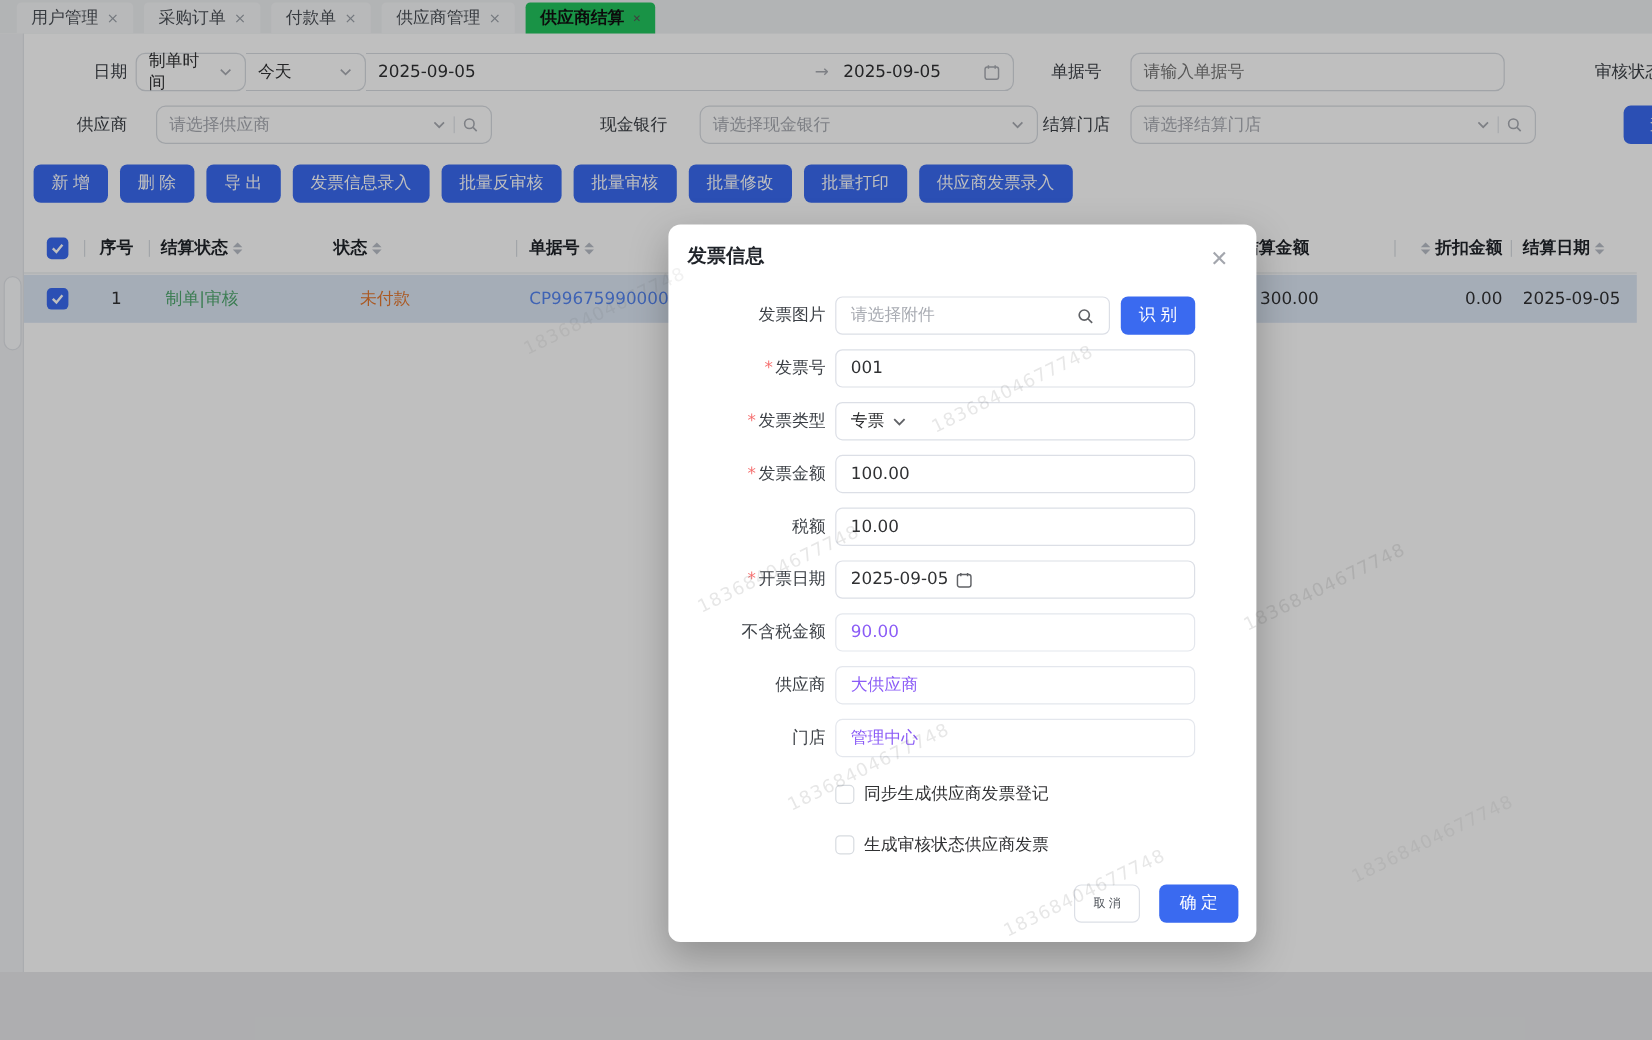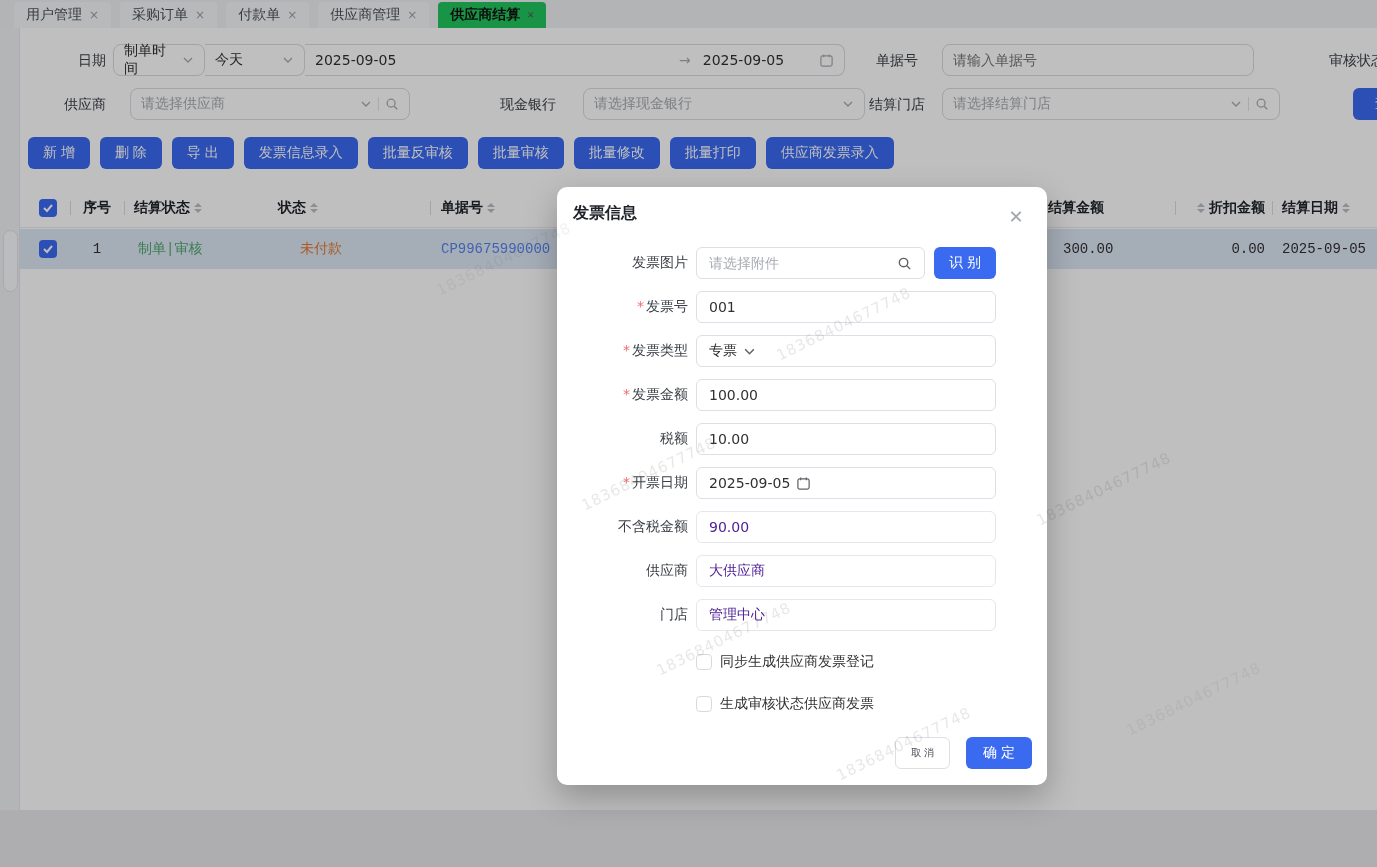--- a/index.html
+++ b/index.html
@@ -39,7 +39,7 @@
   .toolbar .btn-primary { padding:0 15px; }
 
   
-  .thead, .trow { position:absolute; left:20px; right:0; height:40px; display:flex; align-items:flex-start; padding-left:6px;font-family:Liberation Mono, monospace; }
+  .thead, .trow { position:absolute; left:20px; right:13px; height:40px; display:flex; align-items:flex-end; padding-left:6px; }
   .thead { top:188px; font-weight:bold; color:#1f2329; border-bottom:1px solid #E8EBEF; }
   .trow  { top:229px; background:#DDE7F5; }
   .cc { display:flex; align-items:center; position:relative; height:40px; }

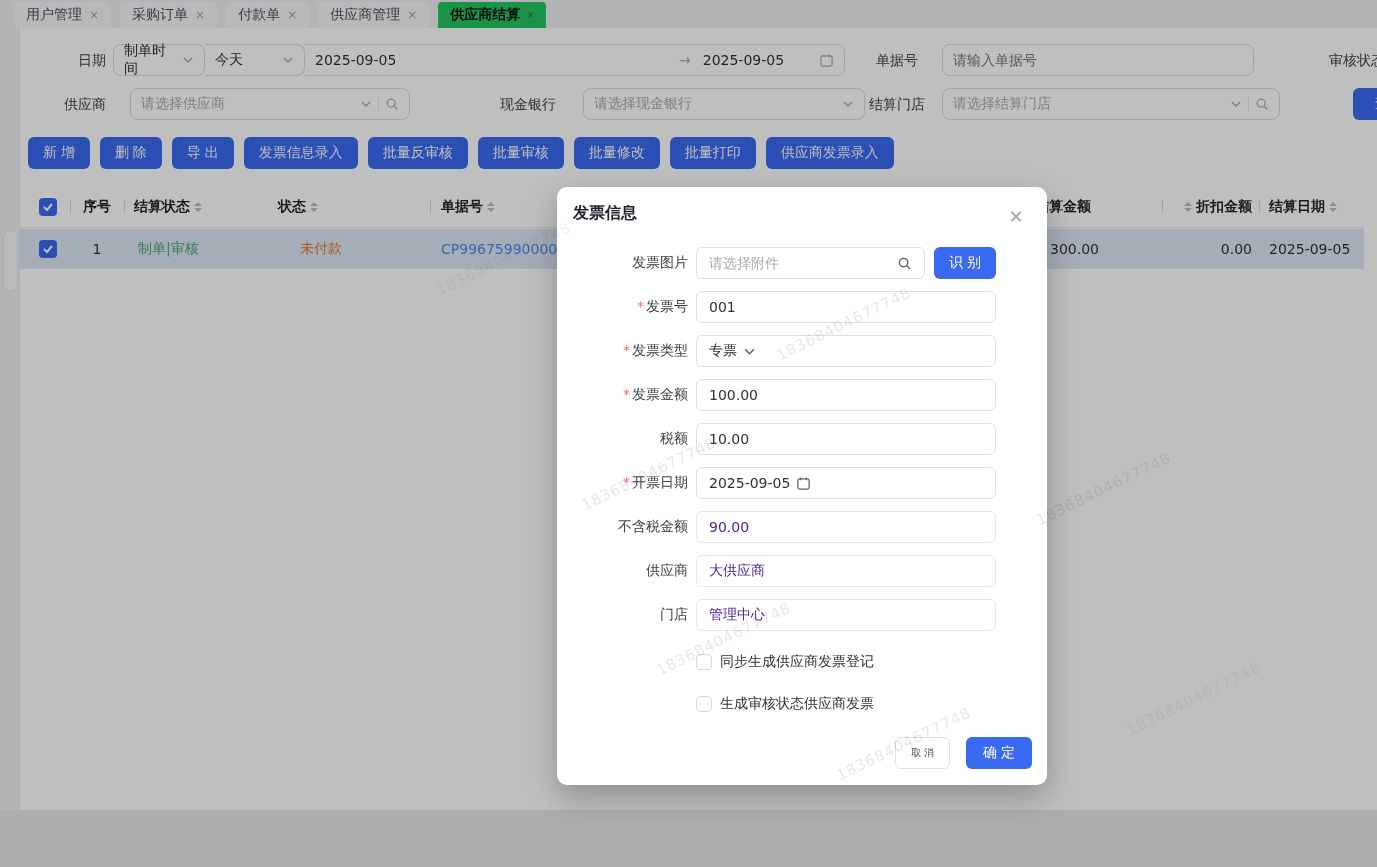--- a/index.html
+++ b/index.html
@@ -77,7 +77,7 @@
     align-items:center; padding:0 12px; gap:6px; position:relative; background:#fff; }
   .mctrl input { border:none; outline:none; width:100%; font:inherit; color:#303133; background:transparent; }
   .mctrl input::placeholder { color:#A8ABB2; }
-  .mctrl.disabled { border-color:#E4E7ED; color:#4c1d95;align-items:center; }
+  .mctrl.disabled { border-color:#E4E7ED; color:#8b5cf6;align-items:center; }
   .mctrl.attach { width:229px; }
   .btn-recognize { width:62px; margin-left:9px; }
   .ckrow { display:flex; align-items:center; gap:8px; margin:20px 0 0 123px; height:22px; }

